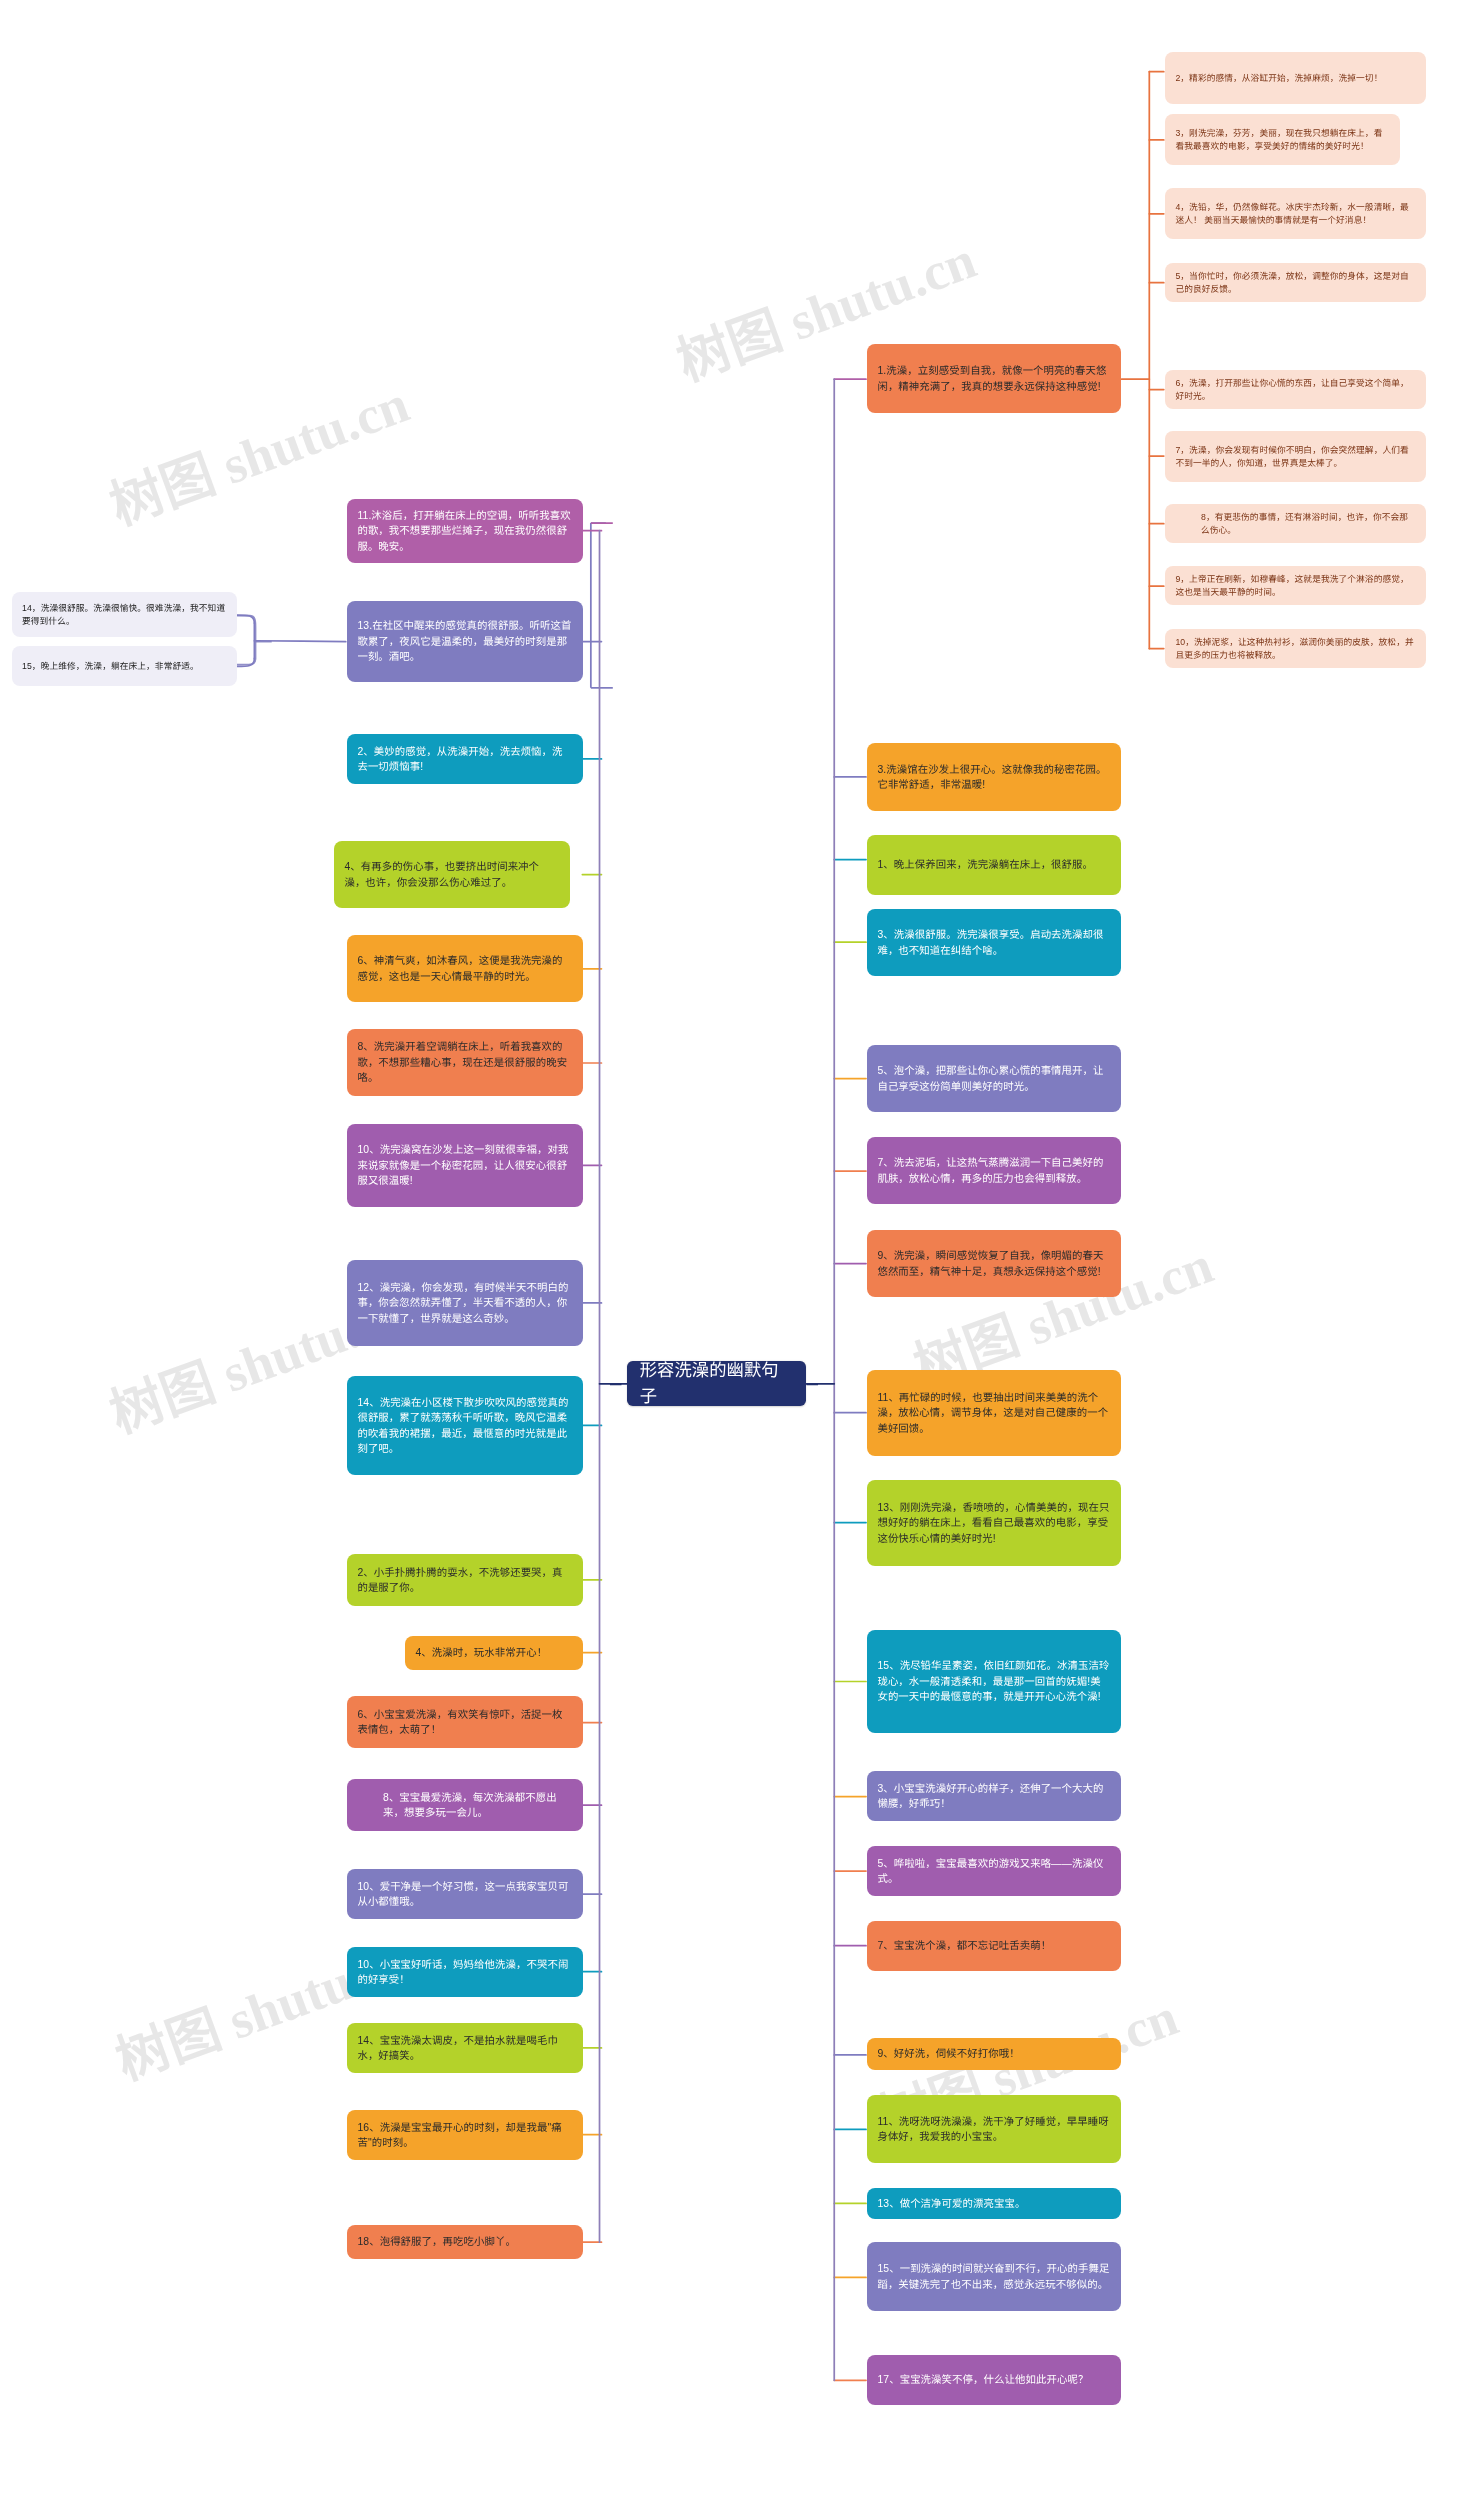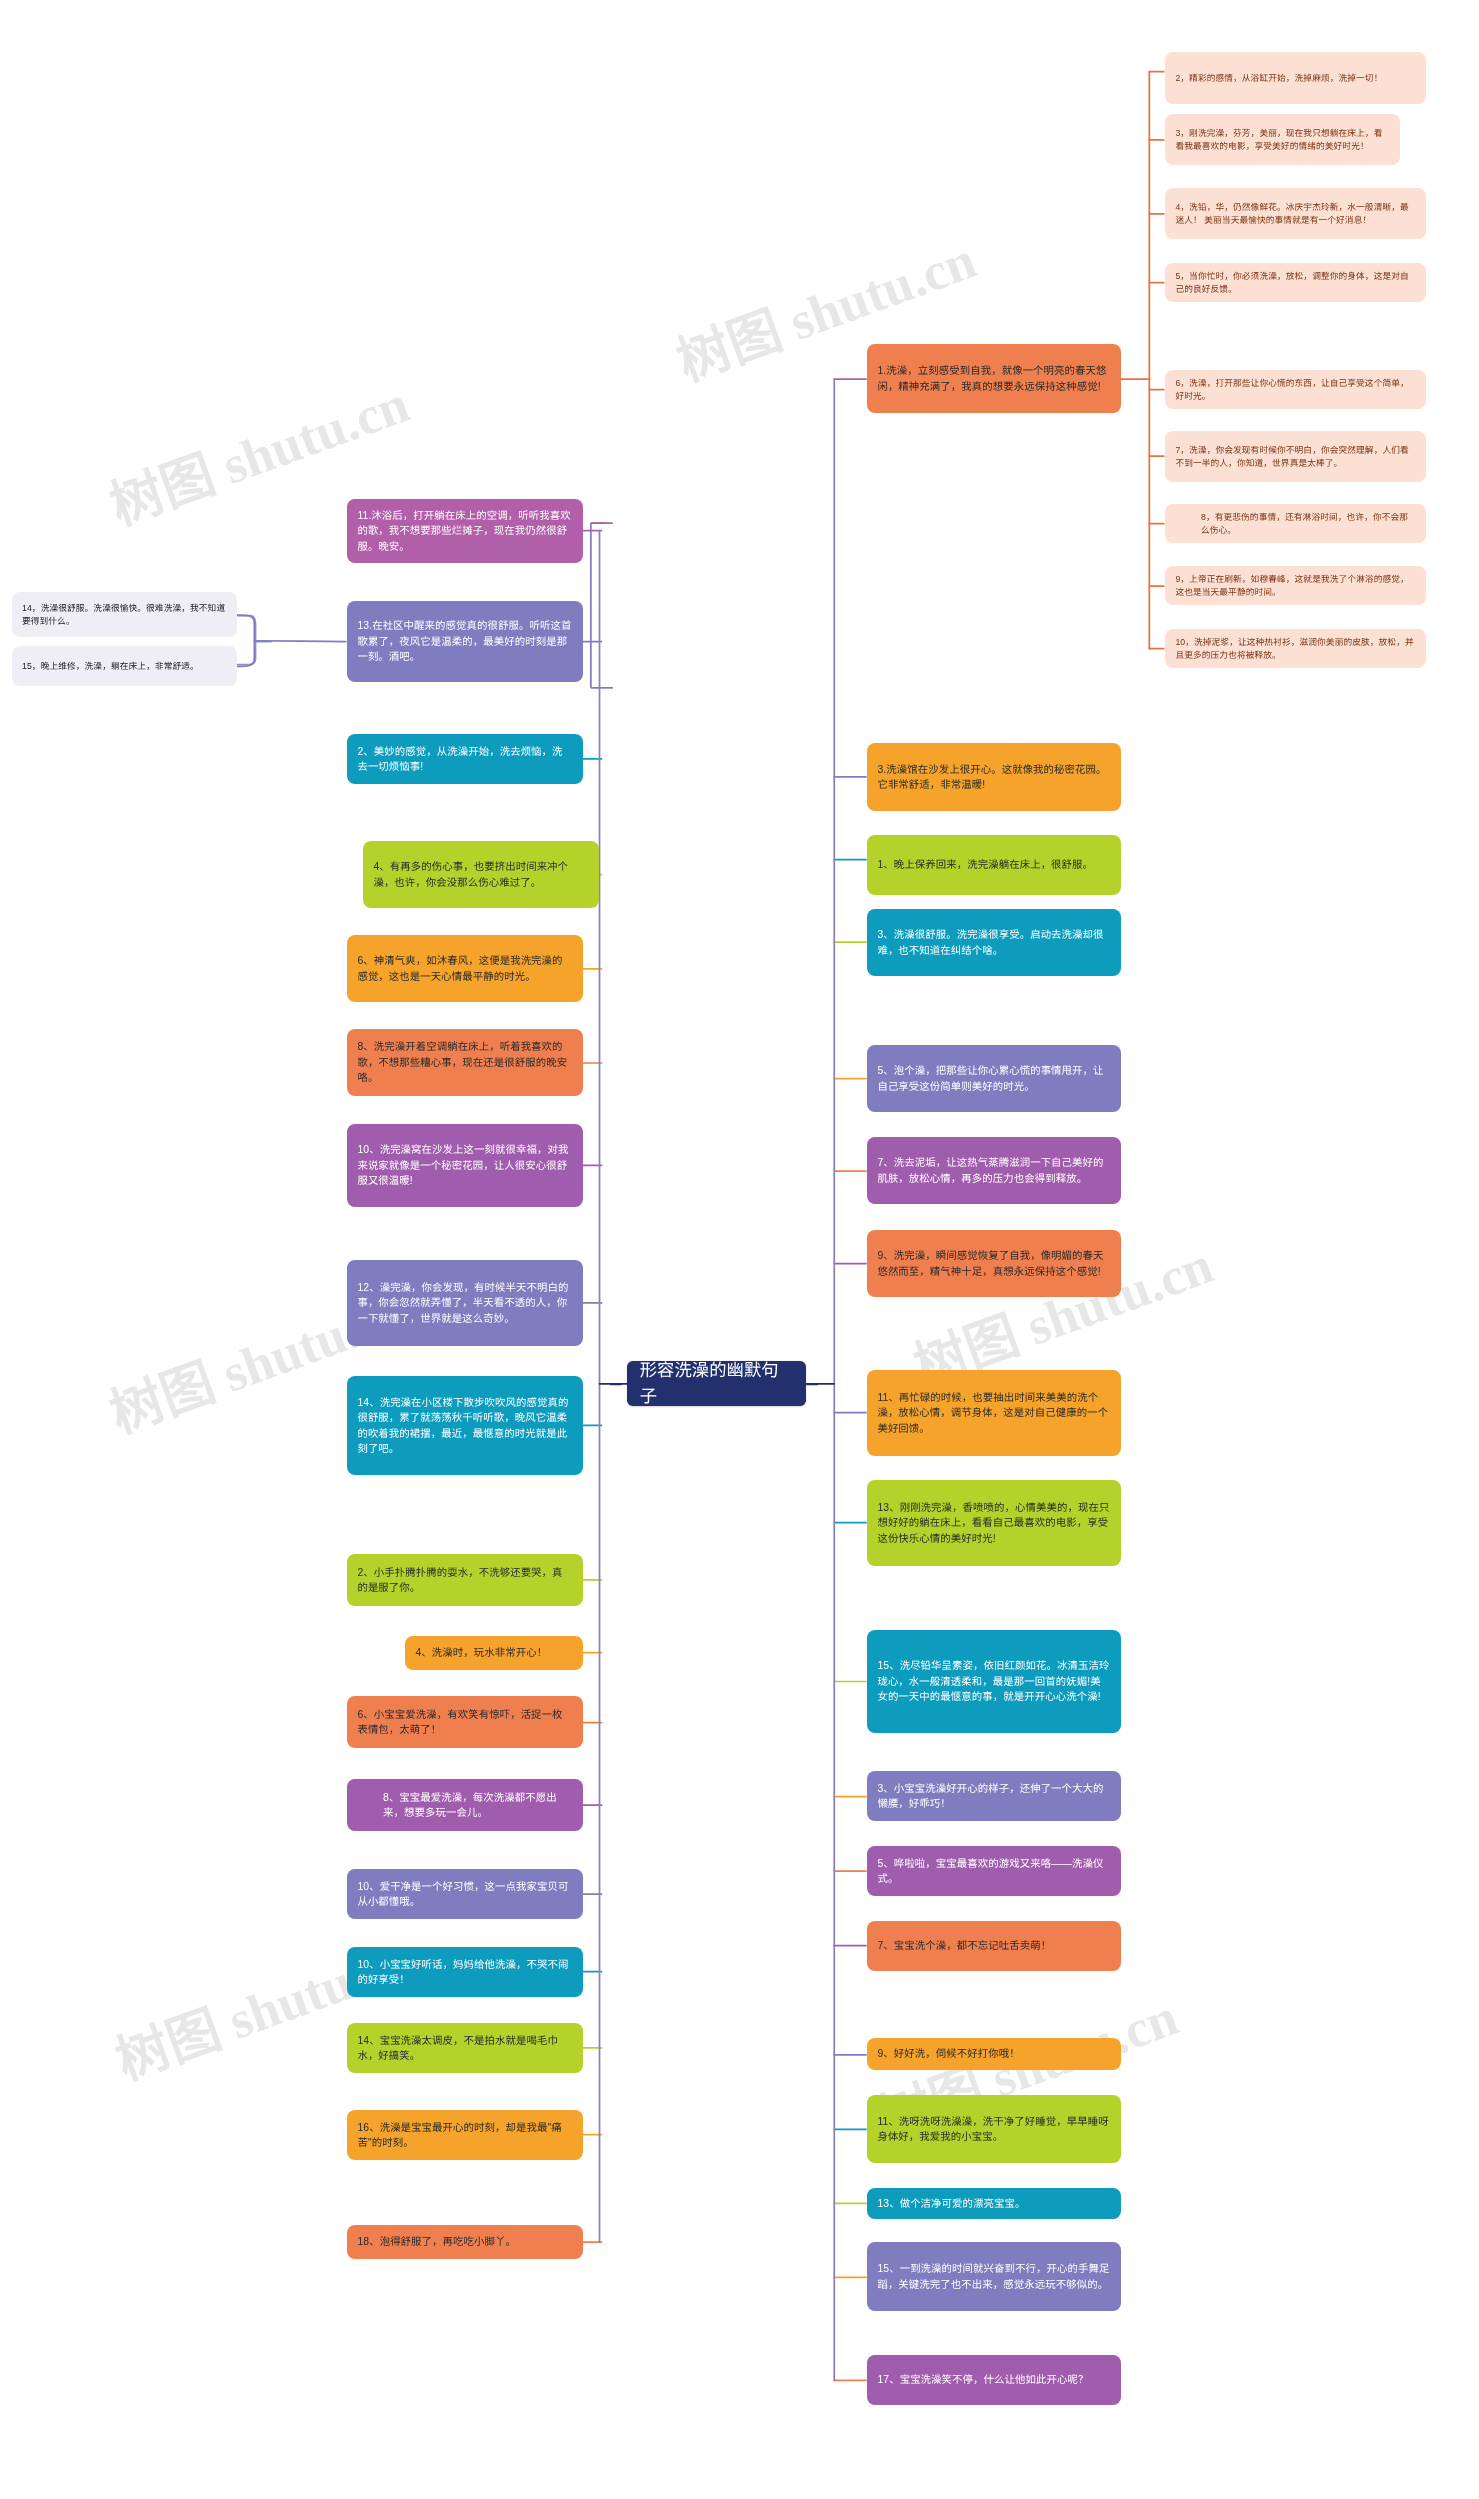--- a/index.html
+++ b/index.html
@@ -173,7 +173,7 @@
     <span>2、美妙的感觉，从洗澡开始，洗去烦恼，洗去一切烦恼事!</span>
   </div>
 
-  <div class="node c-lime fs-md" style="left:363px;top:841px;width:236px;height:67px;">
+  <div class="node c-lime fs-md" style="left:334px;top:841px;width:236px;height:67px;">
     <span>4、有再多的伤心事，也要挤出时间来冲个澡，也许，你会没那么伤心难过了。</span>
   </div>
 

